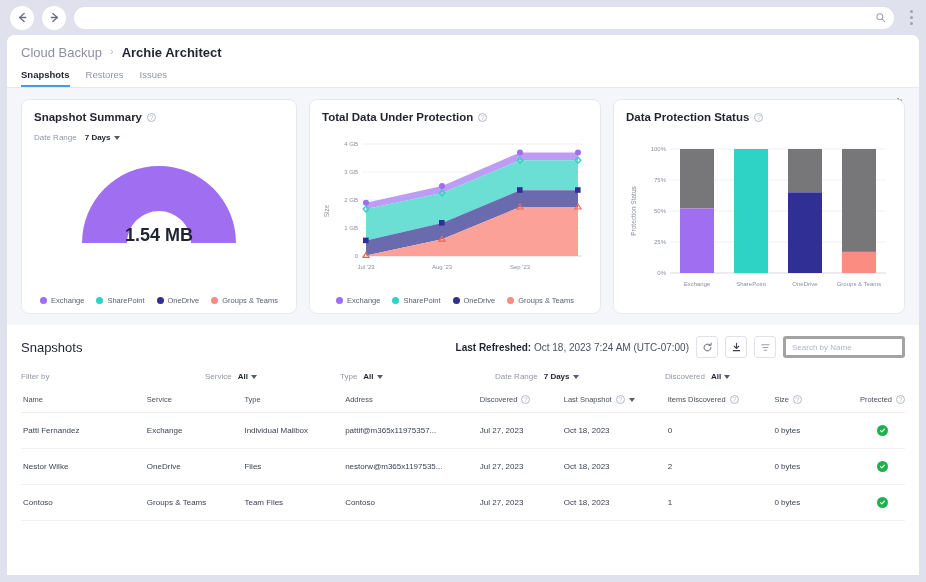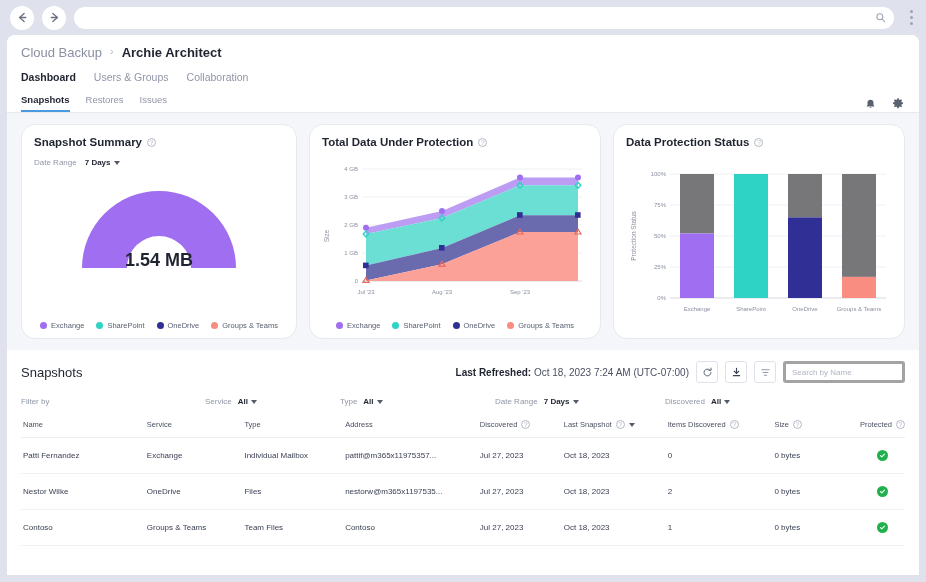--- a/index.html
+++ b/index.html
@@ -218,11 +218,6 @@
       <span class="bc-current">Archie Architect</span>
     </div>
 
-    <div class="nav-tabs">
-      <span class="tab active">Dashboard</span>
-      <span class="tab">Users &amp; Groups</span>
-      <span class="tab">Collaboration</span>
-    </div>
   </div>
 
   <div class="header-icons">

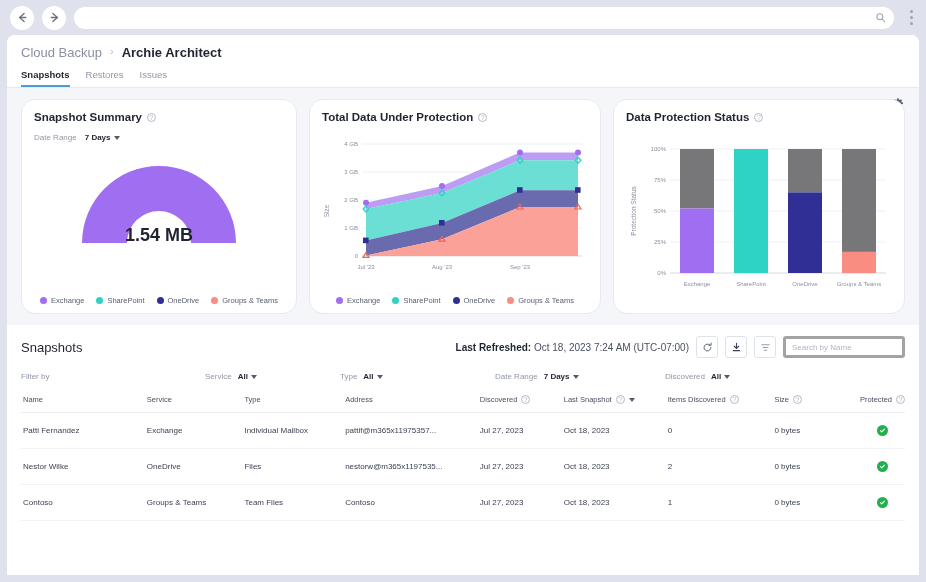--- a/index.html
+++ b/index.html
@@ -79,7 +79,7 @@
     padding-bottom: 11px;
   }
   .card {
-    background: #fff; border: 1px solid #e7e9ef; border-radius: 14px;
+    background: #fff; border: 1px solid #e7e9ef; border-radius: 8px;
     flex: 1 1 0; height: 215px; padding: 11px 12px 6px 12px;
     position: relative;
   }

